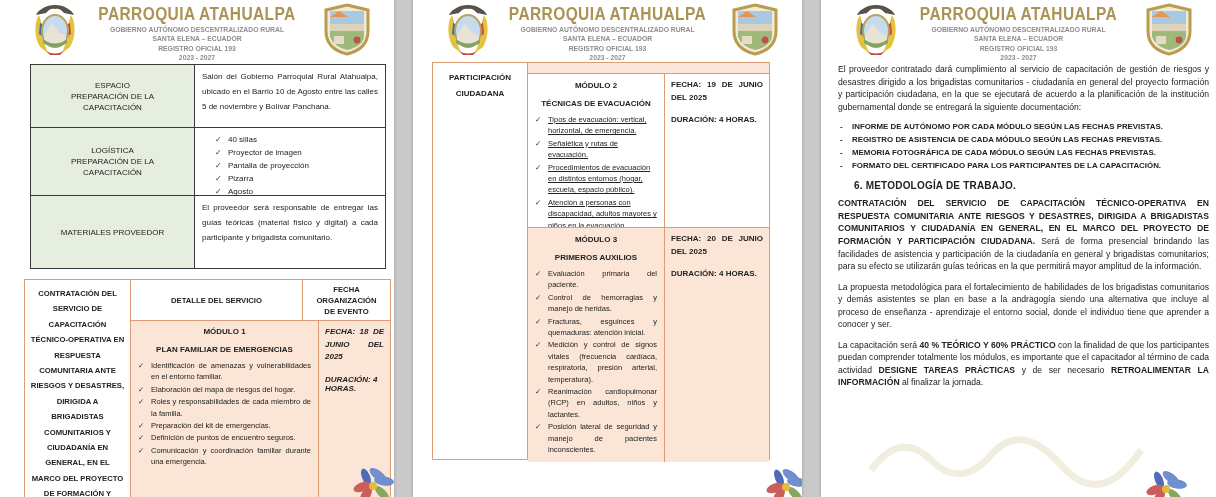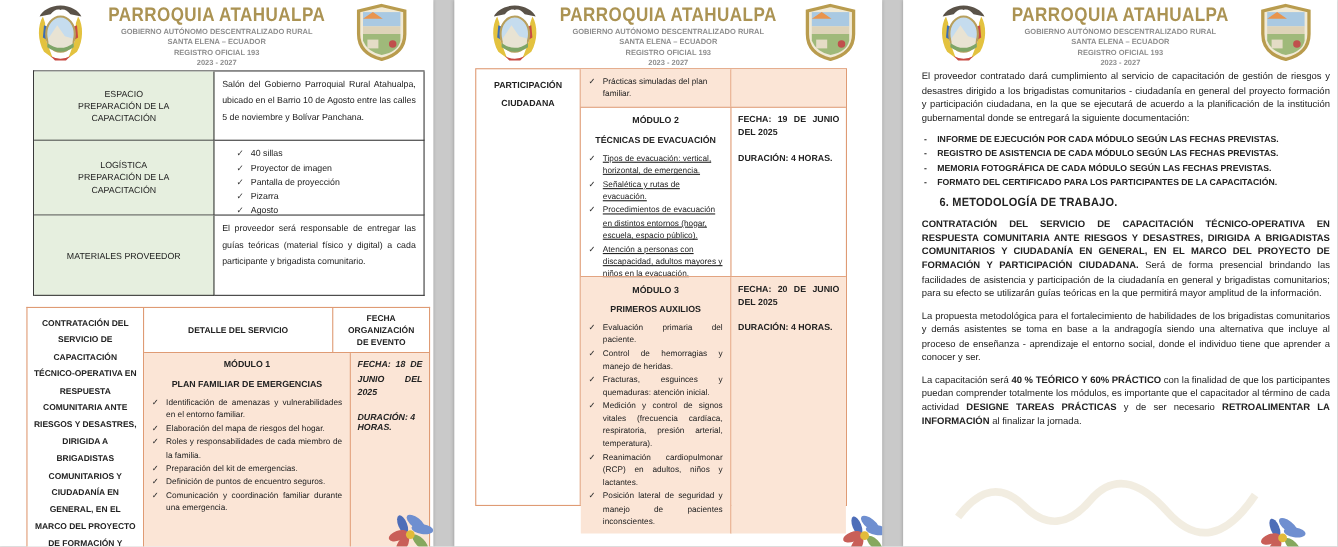--- a/index.html
+++ b/index.html
@@ -237,9 +237,6 @@
       </div>
       <div class="t3-right">
         <div class="row rowA peach">
-          <div class="c2 mlist">
-            <span class="ckitem" style="text-align:left"><span class="ck">✓</span><span>Prácticas simuladas del plan familiar.</span></span>
-          </div>
           <div class="c3"></div>
         </div>
 

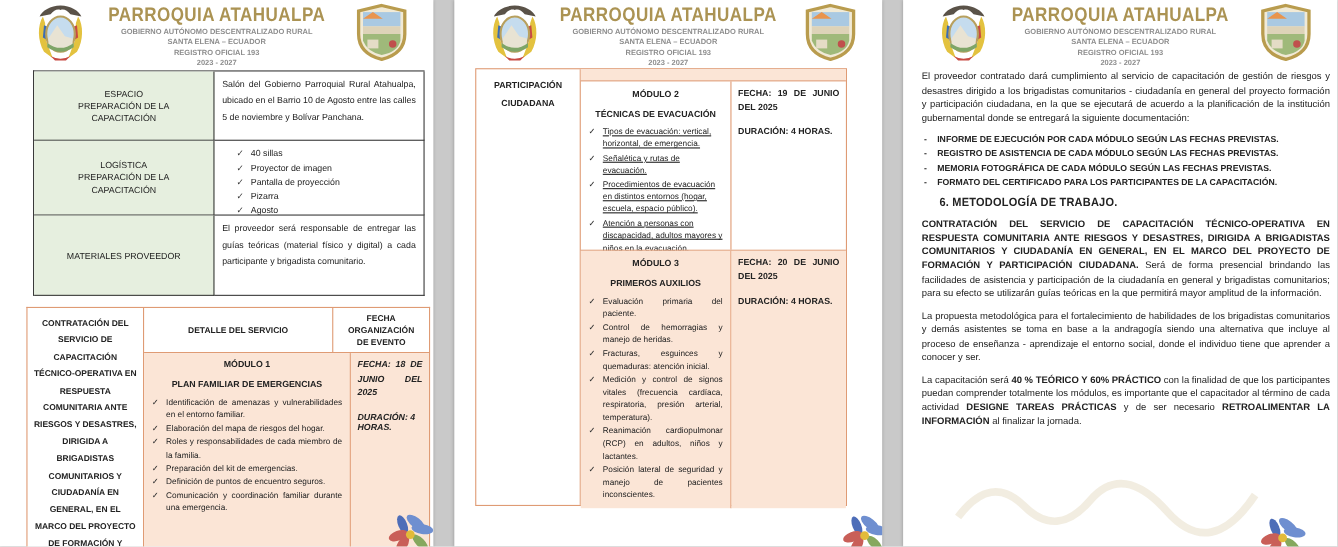--- a/index.html
+++ b/index.html
@@ -330,7 +330,7 @@
       <p>El proveedor contratado dará cumplimiento al servicio de capacitación de gestión de riesgos y desastres dirigido a los brigadistas comunitarios - ciudadanía en general del proyecto formación y participación ciudadana, en la que se ejecutará de acuerdo a la planificación de la institución gubernamental donde se entregará la siguiente documentación:</p>
 
       <div class="doclist">
-        <div class="ditem"><span class="dash">-</span><span>INFORME DE EJECUCIÓN POR CADA MÓDULO SEGÚN LAS FECHAS PREVISTAS.</span></div>
+        <div class="ditem"><span class="dash">-</span><span>INFORME DE AUTÓNOMO POR CADA MÓDULO SEGÚN LAS FECHAS PREVISTAS.</span></div>
         <div class="ditem"><span class="dash">-</span><span>REGISTRO DE ASISTENCIA DE CADA MÓDULO SEGÚN LAS FECHAS PREVISTAS.</span></div>
         <div class="ditem"><span class="dash">-</span><span>MEMORIA FOTOGRÁFICA DE CADA MÓDULO SEGÚN LAS FECHAS PREVISTAS.</span></div>
         <div class="ditem"><span class="dash">-</span><span>FORMATO DEL CERTIFICADO PARA LOS PARTICIPANTES DE LA CAPACITACIÓN.</span></div>

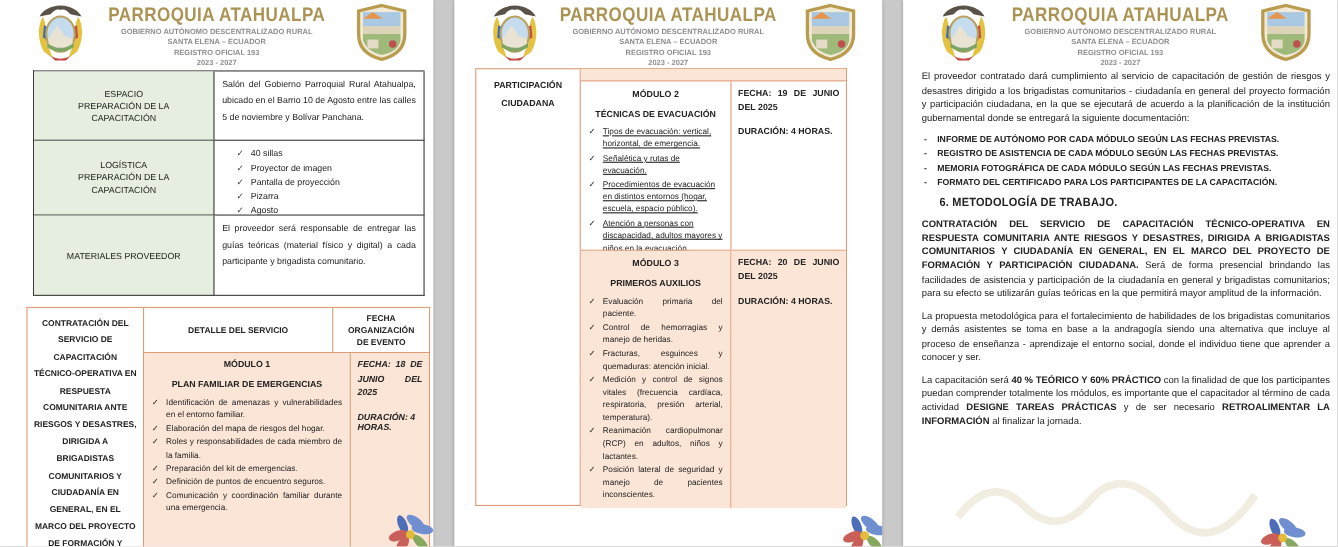--- a/index.html
+++ b/index.html
@@ -340,7 +340,7 @@
 
       <p><b>CONTRATACIÓN DEL SERVICIO DE CAPACITACIÓN TÉCNICO-OPERATIVA EN RESPUESTA COMUNITARIA ANTE RIESGOS Y DESASTRES, DIRIGIDA A BRIGADISTAS COMUNITARIOS Y CIUDADANÍA EN GENERAL, EN EL MARCO DEL PROYECTO DE FORMACIÓN Y PARTICIPACIÓN CIUDADANA.</b><span> Será de forma presencial brindando las facilidades de asistencia y participación de la ciudadanía en general y brigadistas comunitarios; para su efecto se utilizarán guías teóricas en la que permitirá mayor amplitud de la información.</span></p>
 
-      <p>La propuesta metodológica para el fortalecimiento de habilidades de los brigadistas comunitarios y demás asistentes se toma en base a la andragogía siendo una alternativa que incluye al proceso de enseñanza - aprendizaje el entorno social, donde el individuo tiene que aprender a conocer y ser.</p>
+      <p>La propuesta metodológica para el fortalecimiento de habilidades de los brigadistas comunitarios y demás asistentes se plan en base a la andragogía siendo una alternativa que incluye al proceso de enseñanza - aprendizaje el entorno social, donde el individuo tiene que aprender a conocer y ser.</p>
 
       <p><span>La capacitación será </span><b>40 % TEÓRICO Y 60% PRÁCTICO</b><span> con la finalidad de que los participantes puedan comprender totalmente los módulos, es importante que el capacitador al término de cada actividad </span><b>DESIGNE TAREAS PRÁCTICAS</b><span> y de ser necesario </span><b>RETROALIMENTAR LA INFORMACIÓN</b><span> al finalizar la jornada.</span></p>
     </div>

